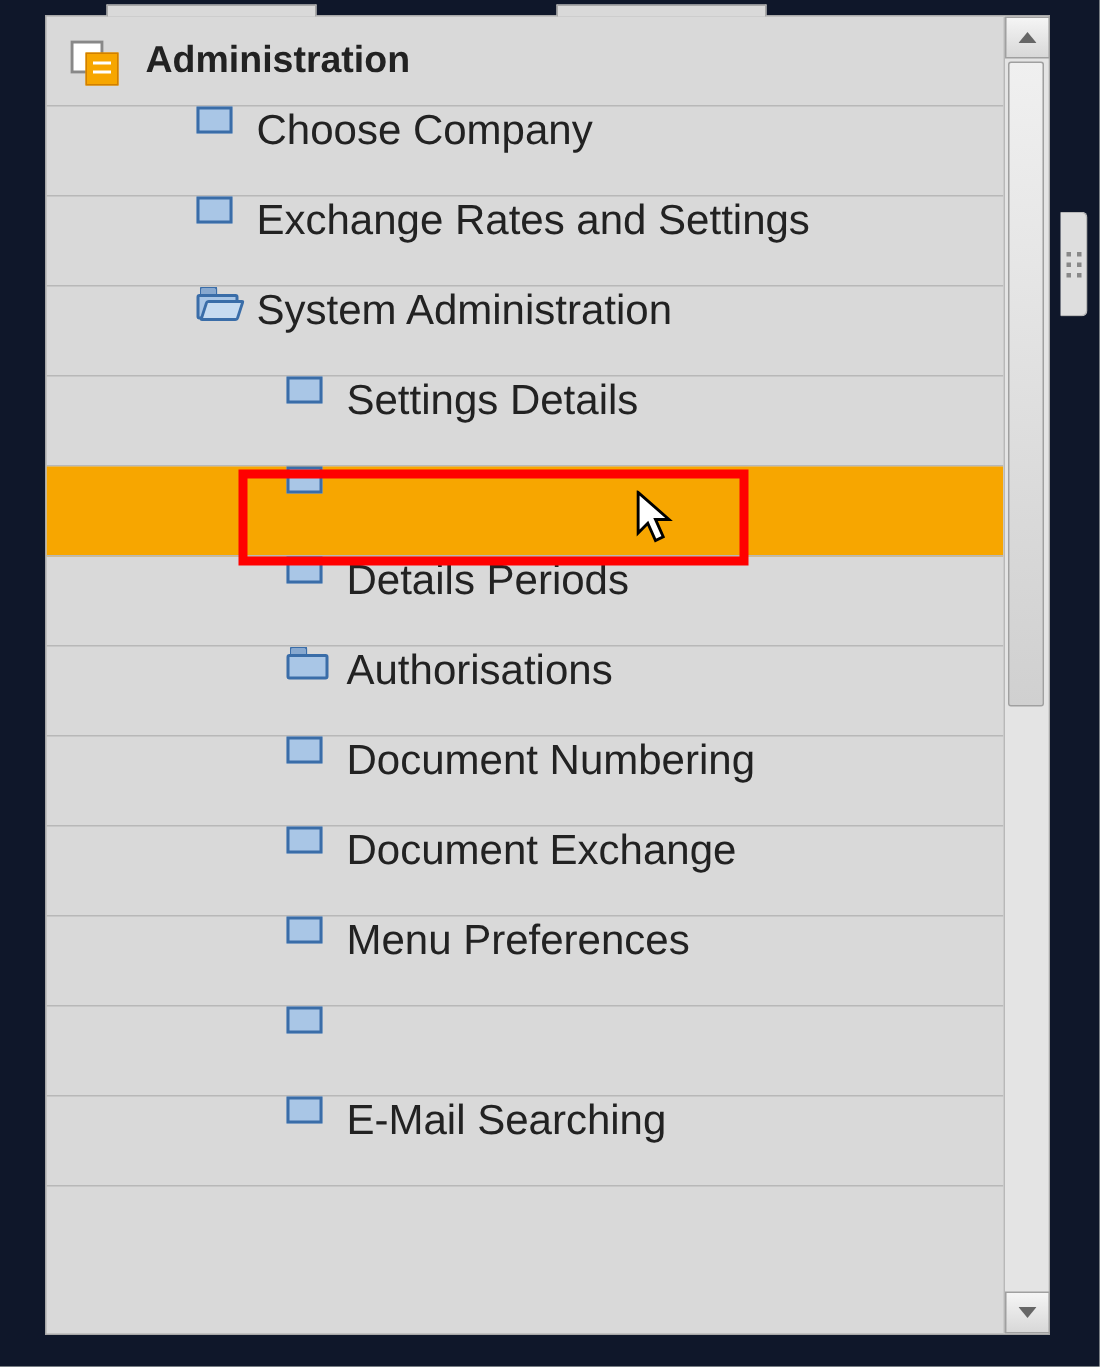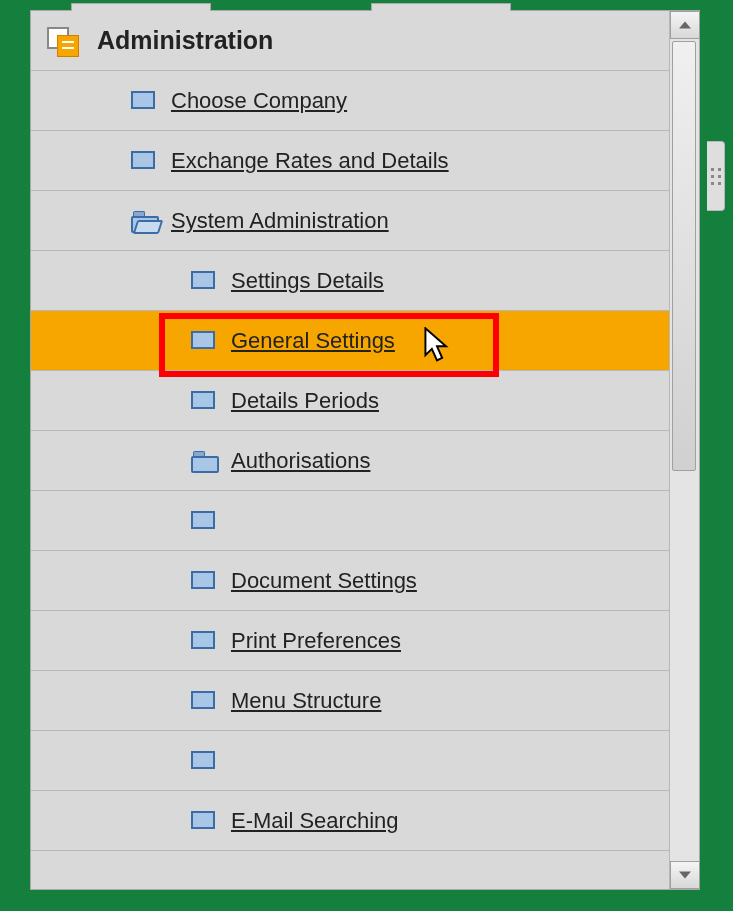--- a/index.html
+++ b/index.html
@@ -16,7 +16,7 @@
     position: relative;
     width: 733px;
     height: 911px;
-    background: #15803d;
+    background: #0f172a;
     padding: 10px 0 0 30px;
   }
   .panel {

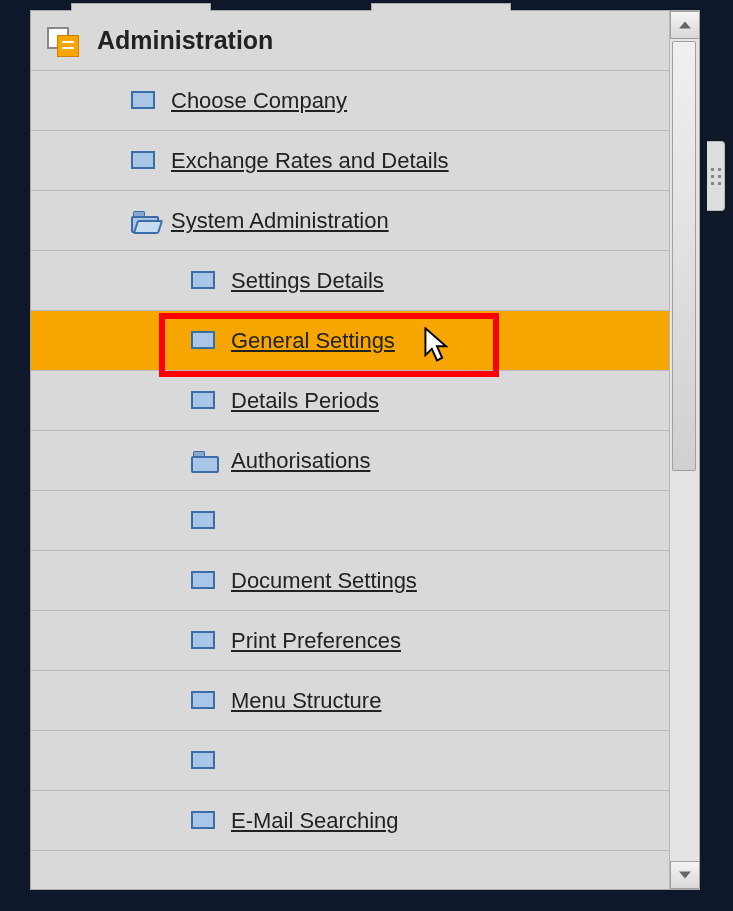--- a/index.html
+++ b/index.html
@@ -78,14 +78,12 @@
   }
   .row {
     display: flex;
-    align-items: center;
     height: 60px;
     border-bottom: 1px solid #b8b8b8;
-    font-size: 22px;
+    font-size: 28px;
     color: #222;
     padding-left: 0;
     position: relative;
-    text-decoration: underline;
   }
   .row.lvl1 .pad { width: 100px; }
   .row.lvl2 .pad { width: 160px; }

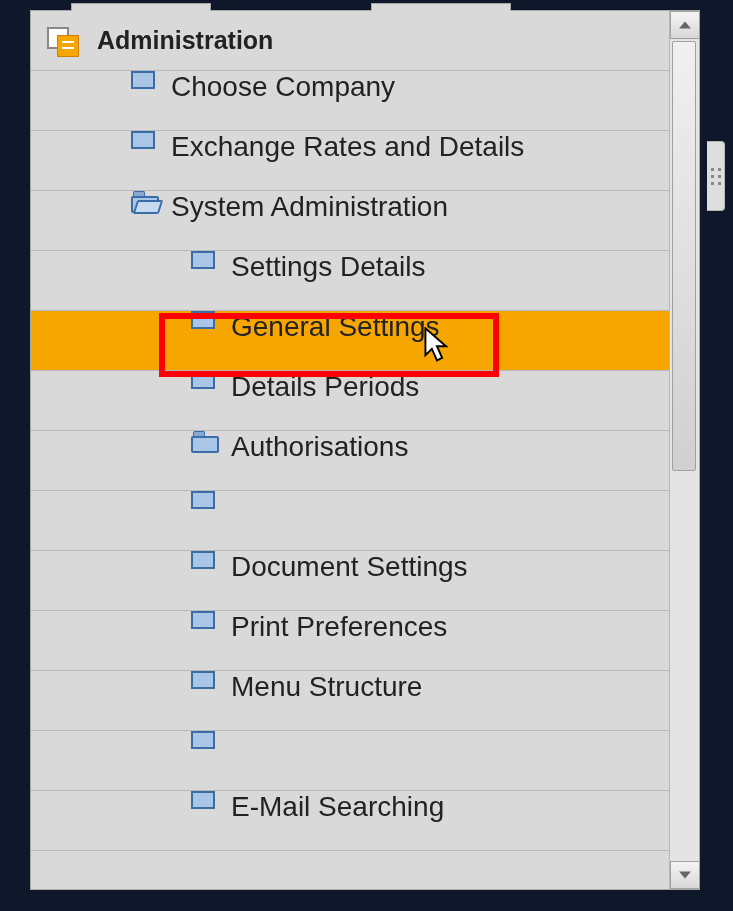--- a/index.html
+++ b/index.html
@@ -264,7 +264,7 @@
             <span class="icon">
               <div class="item-icon"></div>
             </span>
-            <span>Exchange Rates and Details</span>
+            <span>Exchange Rates and Settings</span>
           </div>
           <div class="row lvl1">
             <span class="pad"></span>

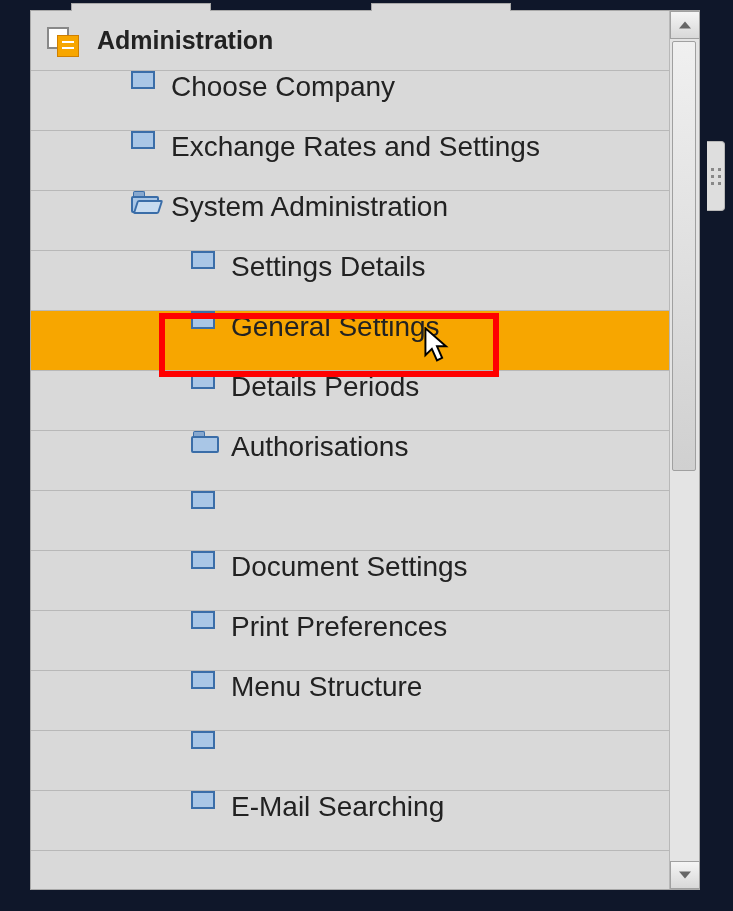--- a/index.html
+++ b/index.html
@@ -289,7 +289,6 @@
             <span class="icon">
               <div class="item-icon"></div>
             </span>
-            <span>General Settings</span>
           </div>
           <div class="row lvl2">
             <span class="pad"></span>

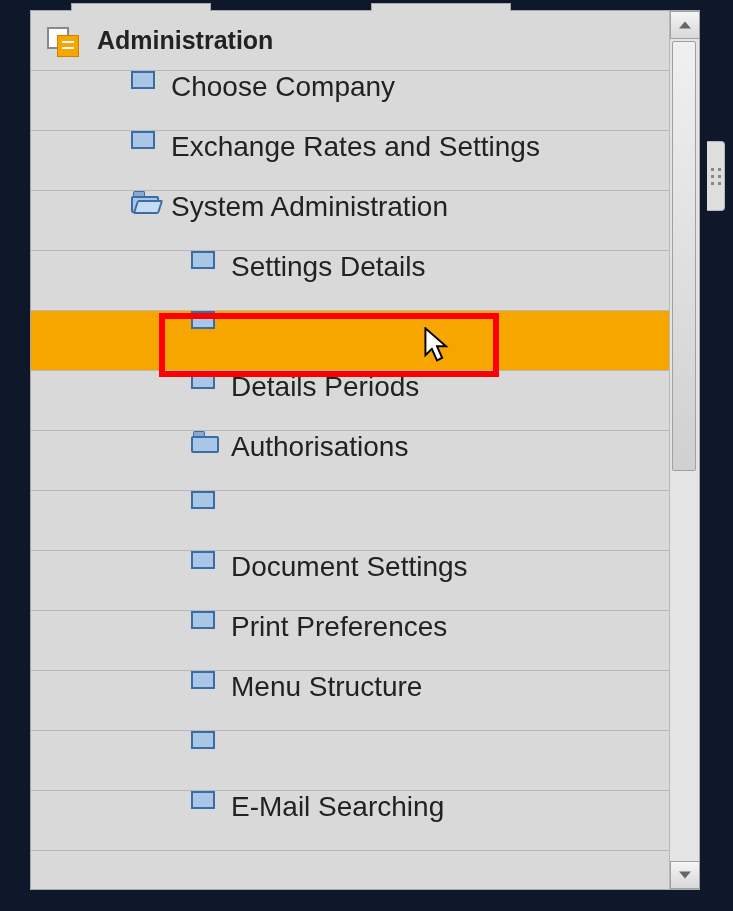--- a/index.html
+++ b/index.html
@@ -312,6 +312,7 @@
             <span class="icon">
               <div class="item-icon"></div>
             </span>
+            <span>Document Numbering</span>
           </div>
           <div class="row lvl2">
             <span class="pad"></span>

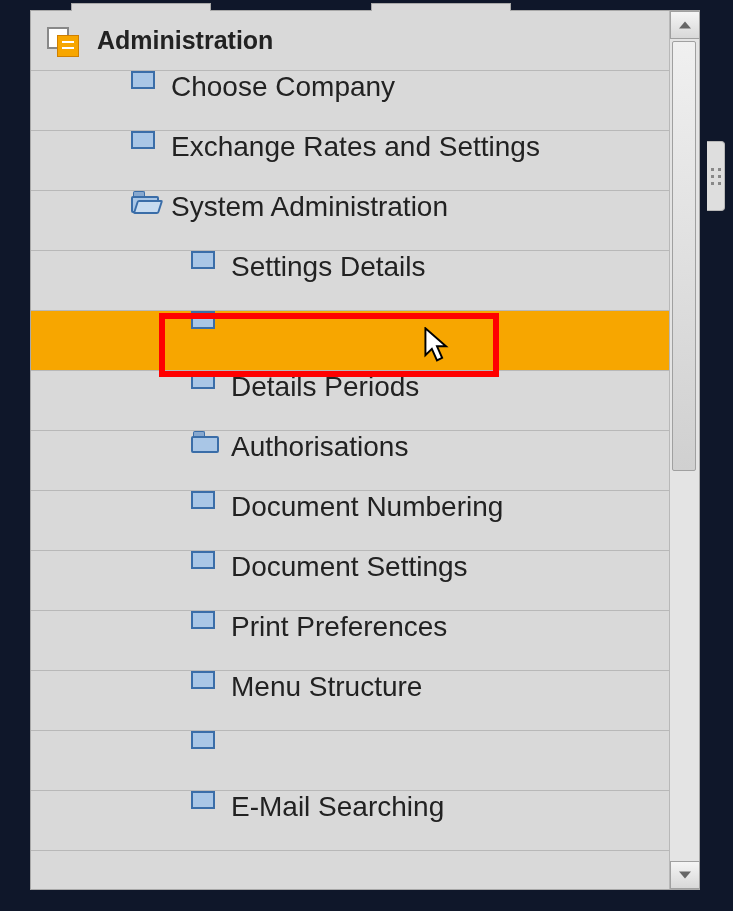--- a/index.html
+++ b/index.html
@@ -319,7 +319,7 @@
             <span class="icon">
               <div class="item-icon"></div>
             </span>
-            <span>Document Settings</span>
+            <span>Document Exchange</span>
           </div>
           <div class="row lvl2">
             <span class="pad"></span>

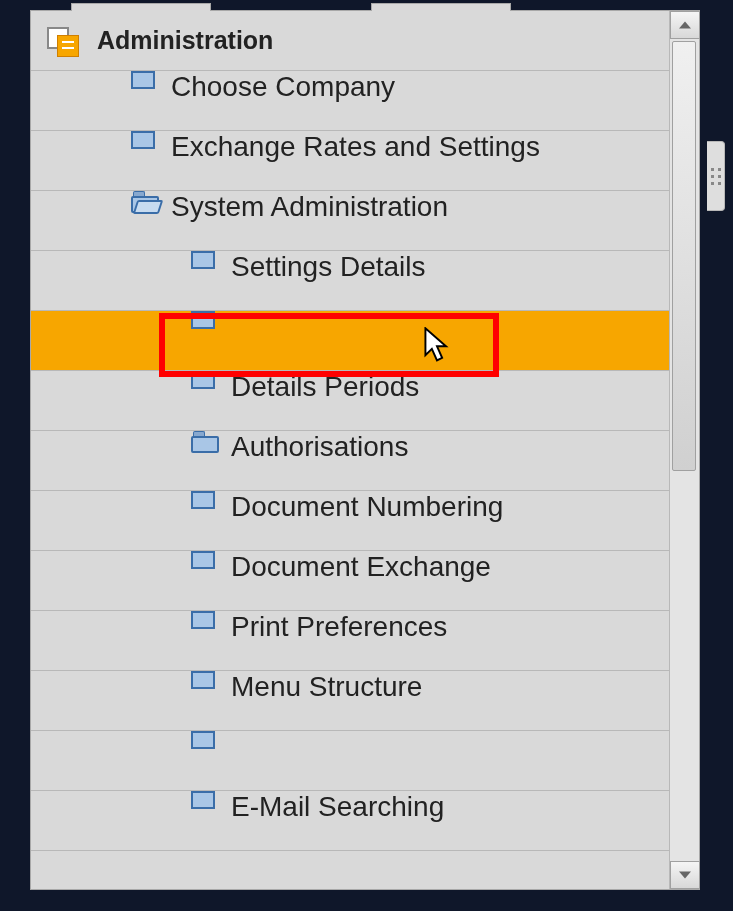--- a/index.html
+++ b/index.html
@@ -326,7 +326,7 @@
             <span class="icon">
               <div class="item-icon"></div>
             </span>
-            <span>Print Preferences</span>
+            <span>Menu Preferences</span>
           </div>
           <div class="row lvl2">
             <span class="pad"></span>

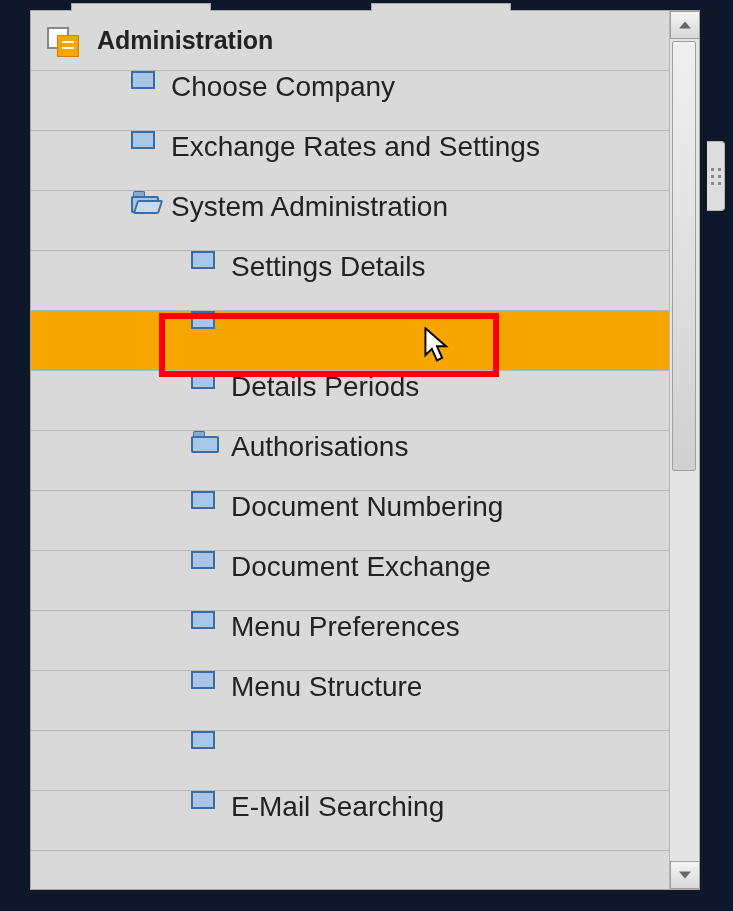--- a/index.html
+++ b/index.html
@@ -333,13 +333,6 @@
             <span class="icon">
               <div class="item-icon"></div>
             </span>
-            <span>Menu Structure</span>
-          </div>
-          <div class="row lvl2">
-            <span class="pad"></span>
-            <span class="icon">
-              <div class="item-icon"></div>
-            </span>
           </div>
           <div class="row lvl2">
             <span class="pad"></span>

